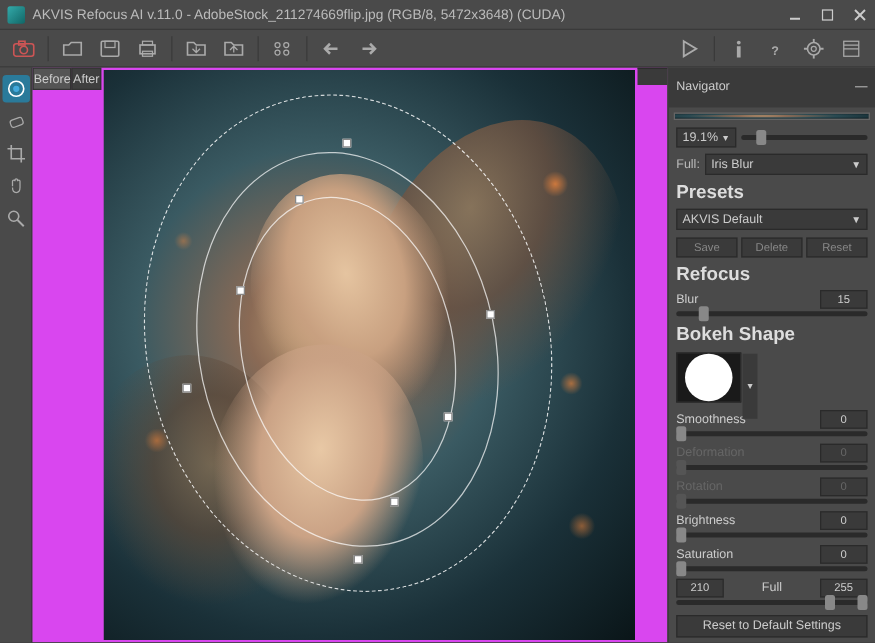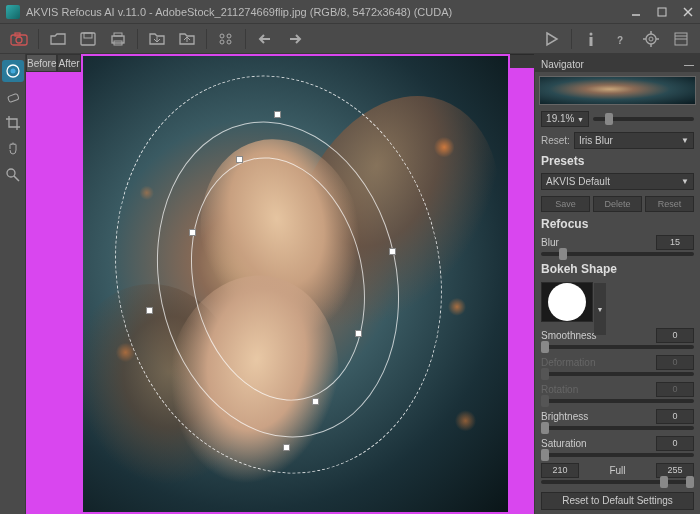--- a/index.html
+++ b/index.html
@@ -37,7 +37,7 @@
 .scrollbar-h{height:14px;background:#3a3a3a;border-top:1px solid #2a2a2a;display:flex;align-items:center}
 .sb-track{flex:1;height:10px;background:#2a2a2a;margin:0 12px;border-radius:5px}
 .right-panel{width:166px;background:#4a4a4a;border-left:1px solid #3a3a3a;display:flex;flex-direction:column;overflow-y:auto}
-.panel-header{height:18px;background:#3a3a3a;padding:2px 6px;line-height:18px;font-size:10px;display:flex;justify-content:space-between}
+.panel-header{height:18px;background:#3a3a3a;padding:16px 6px;line-height:18px;font-size:10px;display:flex;align-items:center;justify-content:space-between}
 .nav-thumb{height:86px;margin:4px;background:radial-gradient(ellipse at 45% 45%,#c8a67a 0%,#8a6a55 20%,#2a4a52 50%,#0a1a20 100%);border:1px solid #666;position:relative}
 .zoom-row{display:flex;align-items:center;padding:2px 6px;gap:4px}
 .zoom-val{width:48px;height:16px;background:#3a3a3a;border:1px solid #2a2a2a;text-align:center;line-height:14px;font-size:9px}

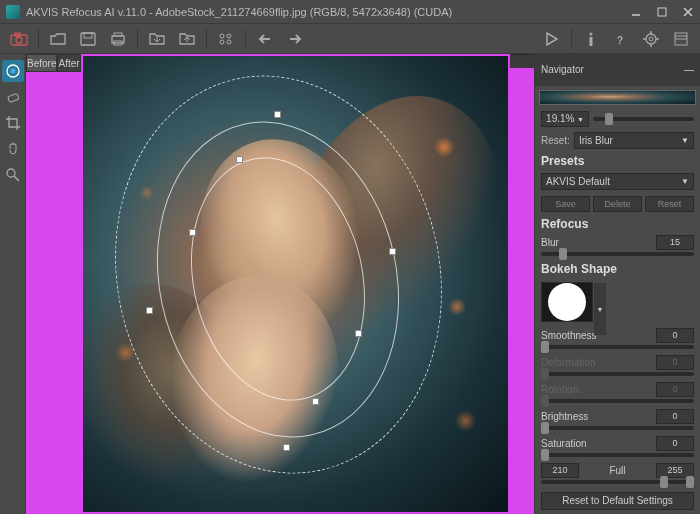--- a/index.html
+++ b/index.html
@@ -264,7 +264,7 @@
     </div>
 
     <div class="row">
-      <span class="label">Reset:</span>
+      <span class="label">Full:</span>
       <div class="dropdown">
           <span>Iris Blur</span>
           <span class="dd-arrow">▼</span>

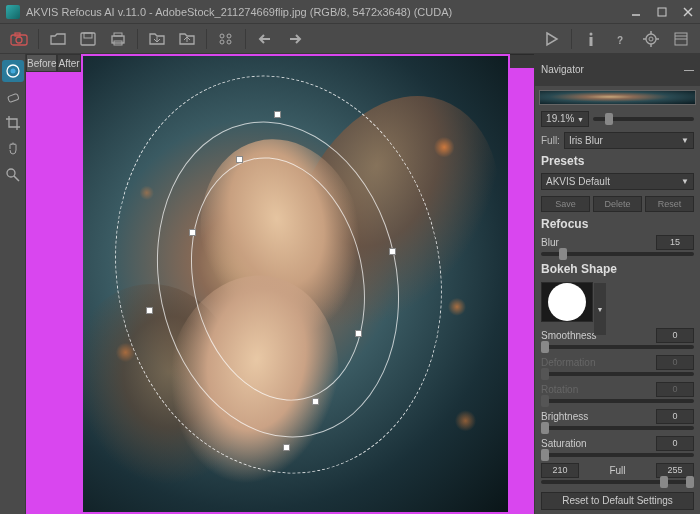--- a/index.html
+++ b/index.html
@@ -49,7 +49,7 @@
 .dd-arrow{font-size:8px}
 .btn-row{display:flex;gap:3px;padding:3px 6px}
 .small-btn{flex:1;height:16px;background:#3a3a3a;border:1px solid #2a2a2a;text-align:center;line-height:14px;font-size:9px;cursor:pointer;color:#888}
-.section-label{padding:2px 6px;font-size:12px;font-weight:bold;color:#ddd}
+.section-label{padding:2px 6px;font-size:15px;font-weight:bold;color:#ddd}
 .radio-row{display:flex;padding:2px 6px;gap:10px;font-size:9px}
 .radio{display:flex;align-items:center;gap:3px;cursor:pointer}
 .radio-dot{width:9px;height:9px;border:1px solid #888;border-radius:50%;display:flex;align-items:center;justify-content:center}

